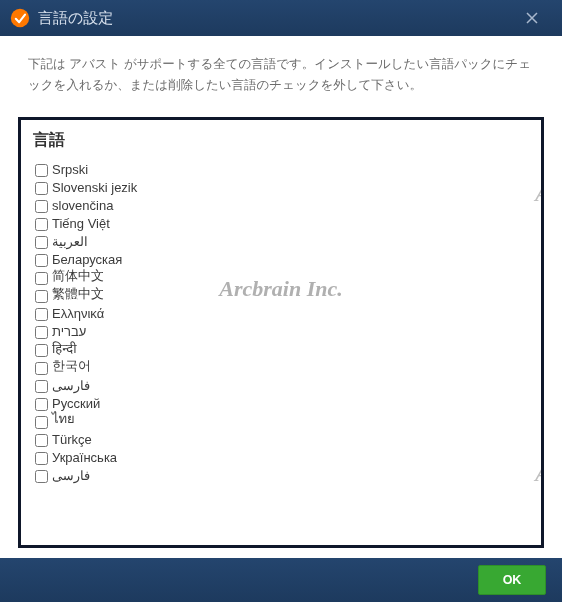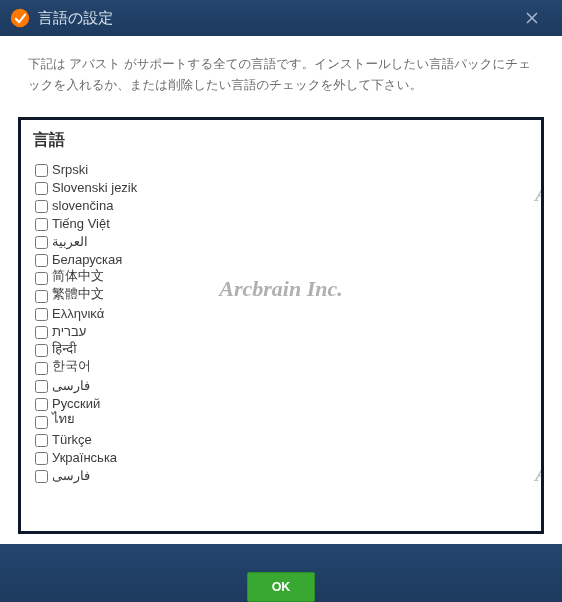--- a/index.html
+++ b/index.html
@@ -97,13 +97,12 @@
 .footer {
   background: #1e3a5f;
   background: linear-gradient(180deg, #24456e 0%, #1d3a5e 100%);
-  height: 58px;
+  height: 44px;
   display: flex;
   align-items: center;
   justify-content: flex-end;
   padding: 0 16px;
   gap: 8px;
-  flex-direction: column;
 }
 .btn {
   min-width: 68px;

